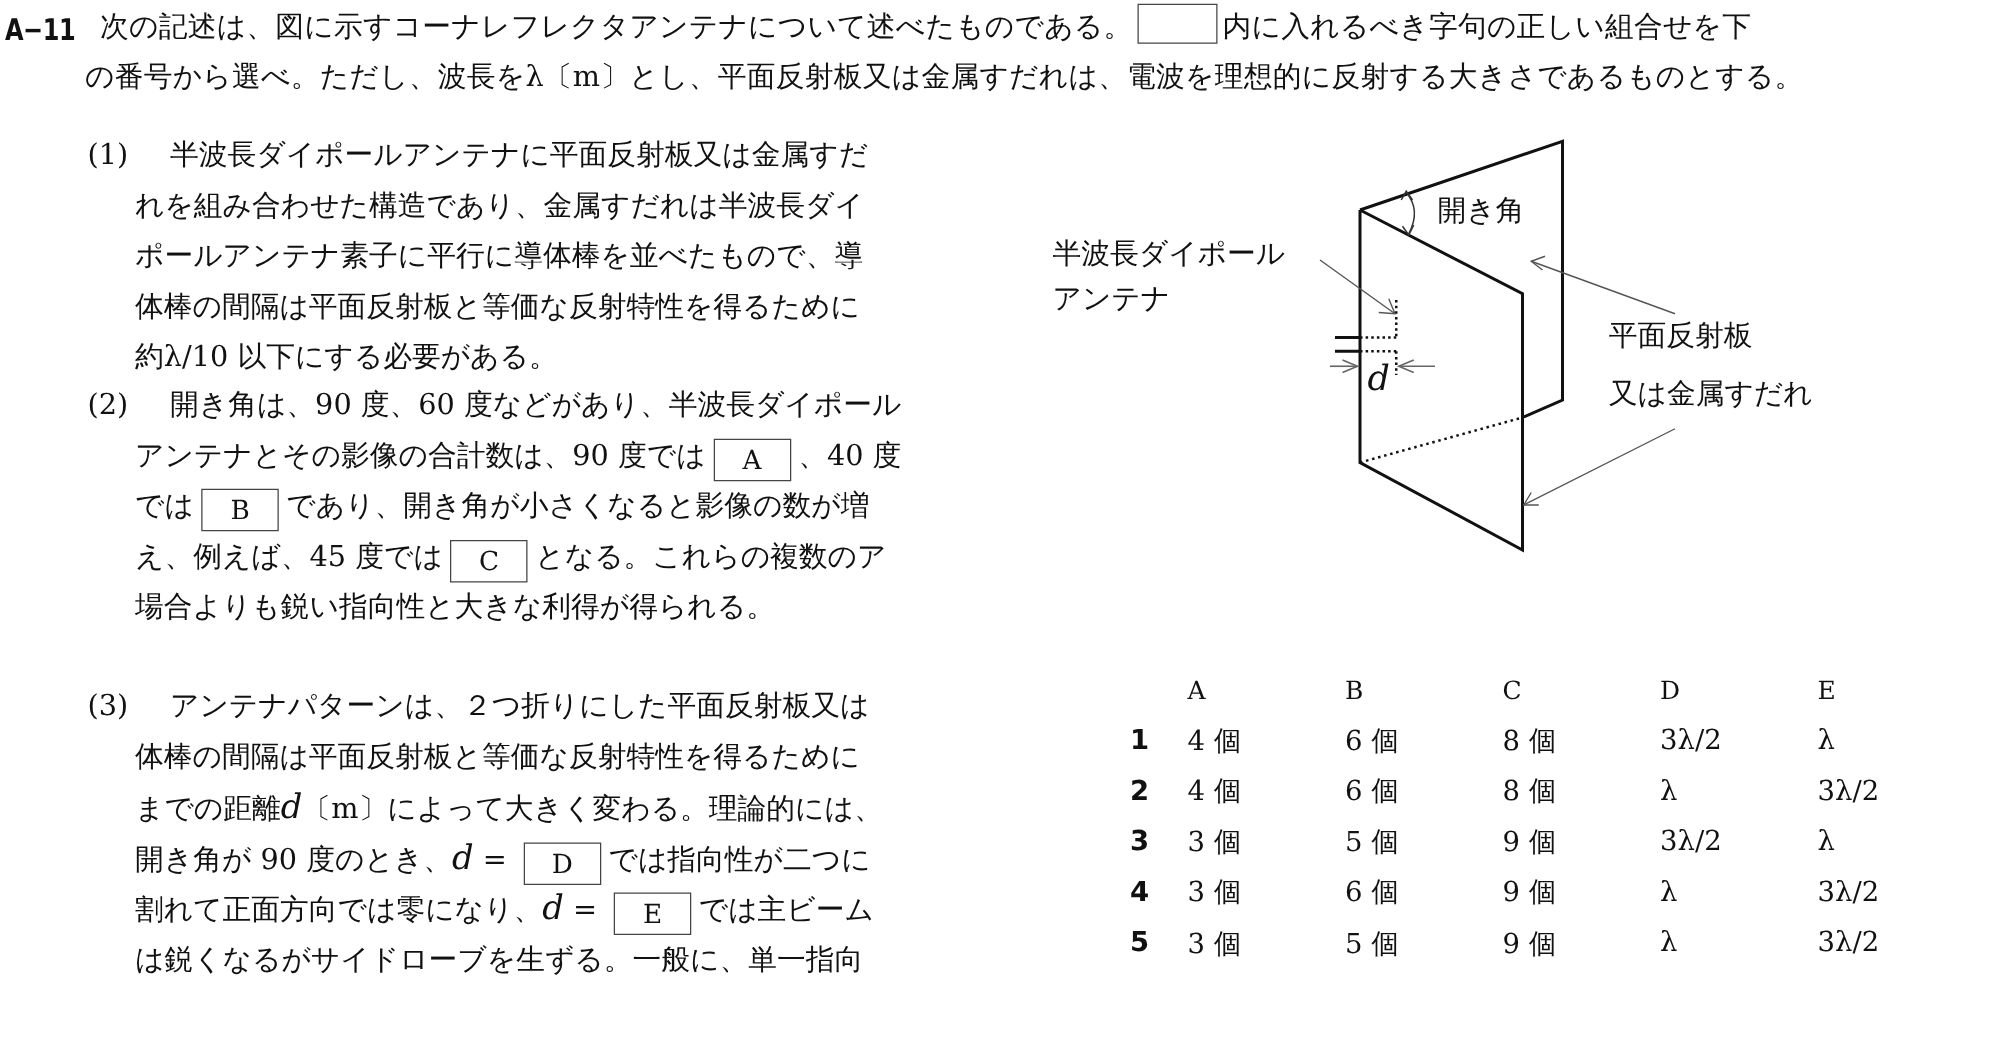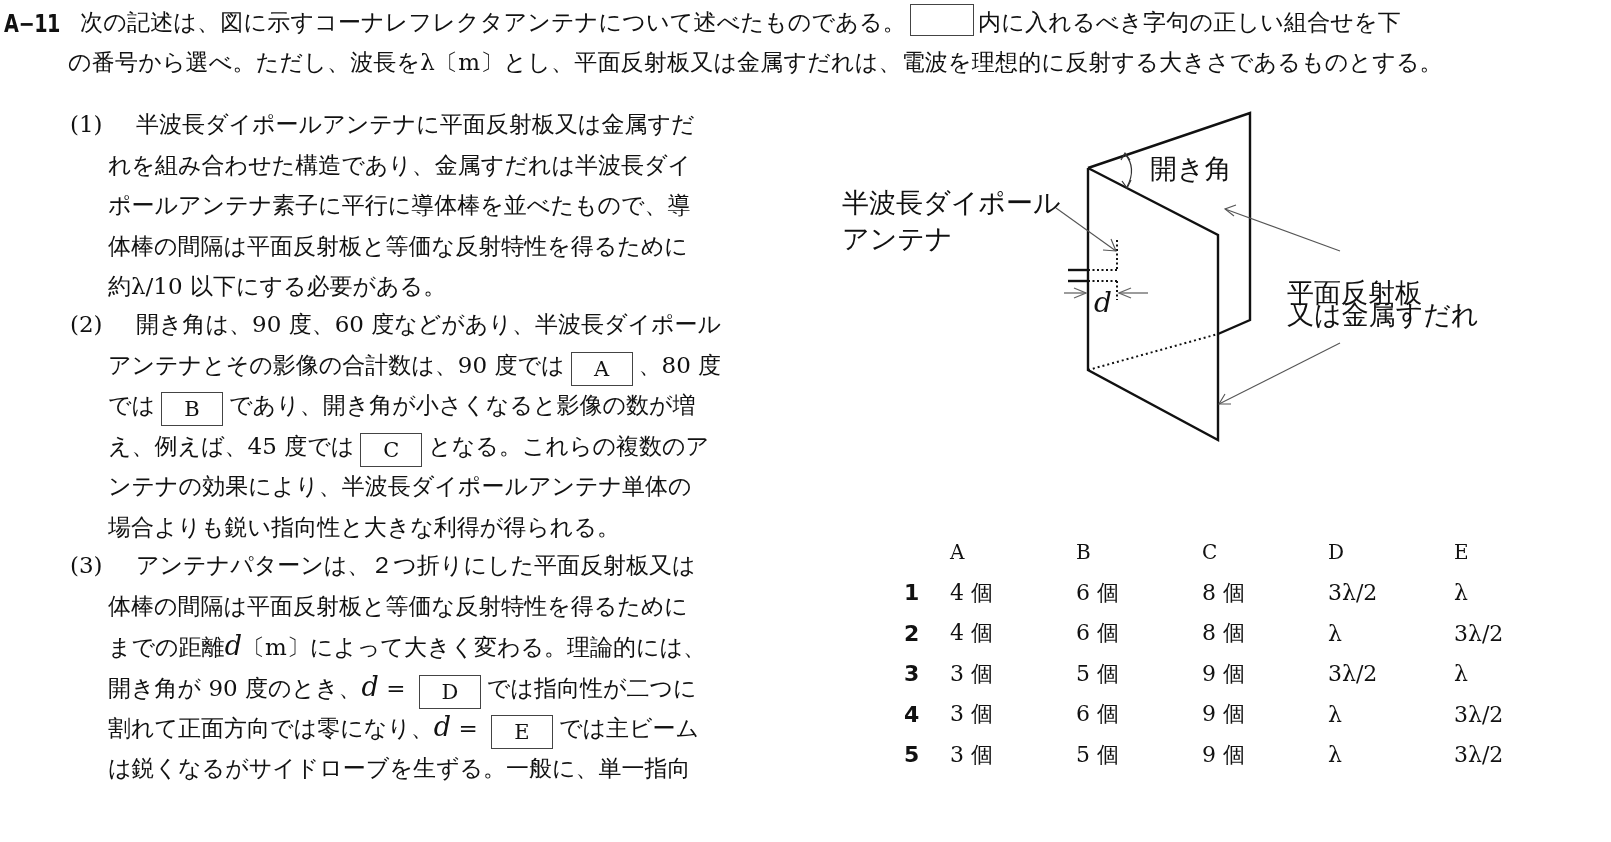--- a/index.html
+++ b/index.html
@@ -29,7 +29,7 @@
       font-size: 21px; transform: none;
     }
     .it { font-style: italic; font-family: "DejaVu Serif", serif; font-size: 27px; }
-    .diag-label { font-size: 27px; line-height: 34px; }
+    .diag-label { font-size: 23px; line-height: 34px; }
     .tbl { position: absolute; left: 900px; top: 532px; font-size: 22px; }
     .tbl .row { height: 40.5px; display: flex; align-items: center; }
     .tbl .rn {

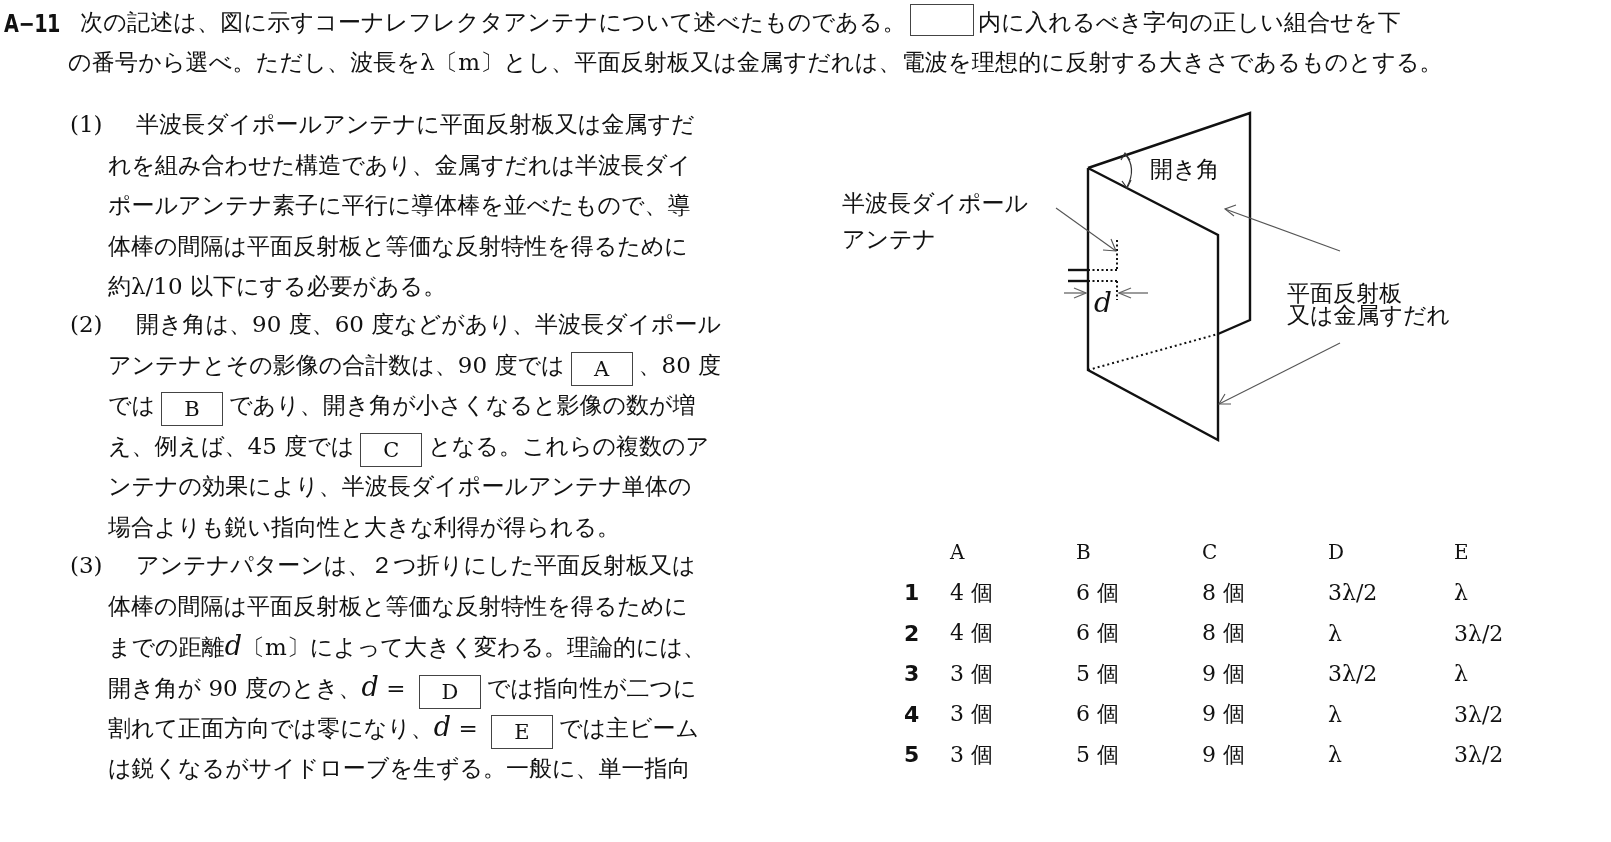--- a/index.html
+++ b/index.html
@@ -123,7 +123,7 @@
 <div class="abs diag-label" style="left:1150px; top:152px;">開き角</div>
 <div class="abs diag-label" style="left:842px; top:186px;text-align:right;">半波長ダイポール</div>
 <div class="abs diag-label" style="left:842px; top:222px;">アンテナ</div>
-<div class="abs diag-label" style="left:1287px; top:276px;text-align:center;">平面反射板</div>
+<div class="abs diag-label" style="left:1287px; top:252px;text-align:center;">平面反射板</div>
 <div class="abs diag-label" style="left:1287px; top:298px;text-align:center;">又は金属すだれ</div>
 <div class="abs it" style="left:1094px; top:286px; font-size:28px;">d</div>
 

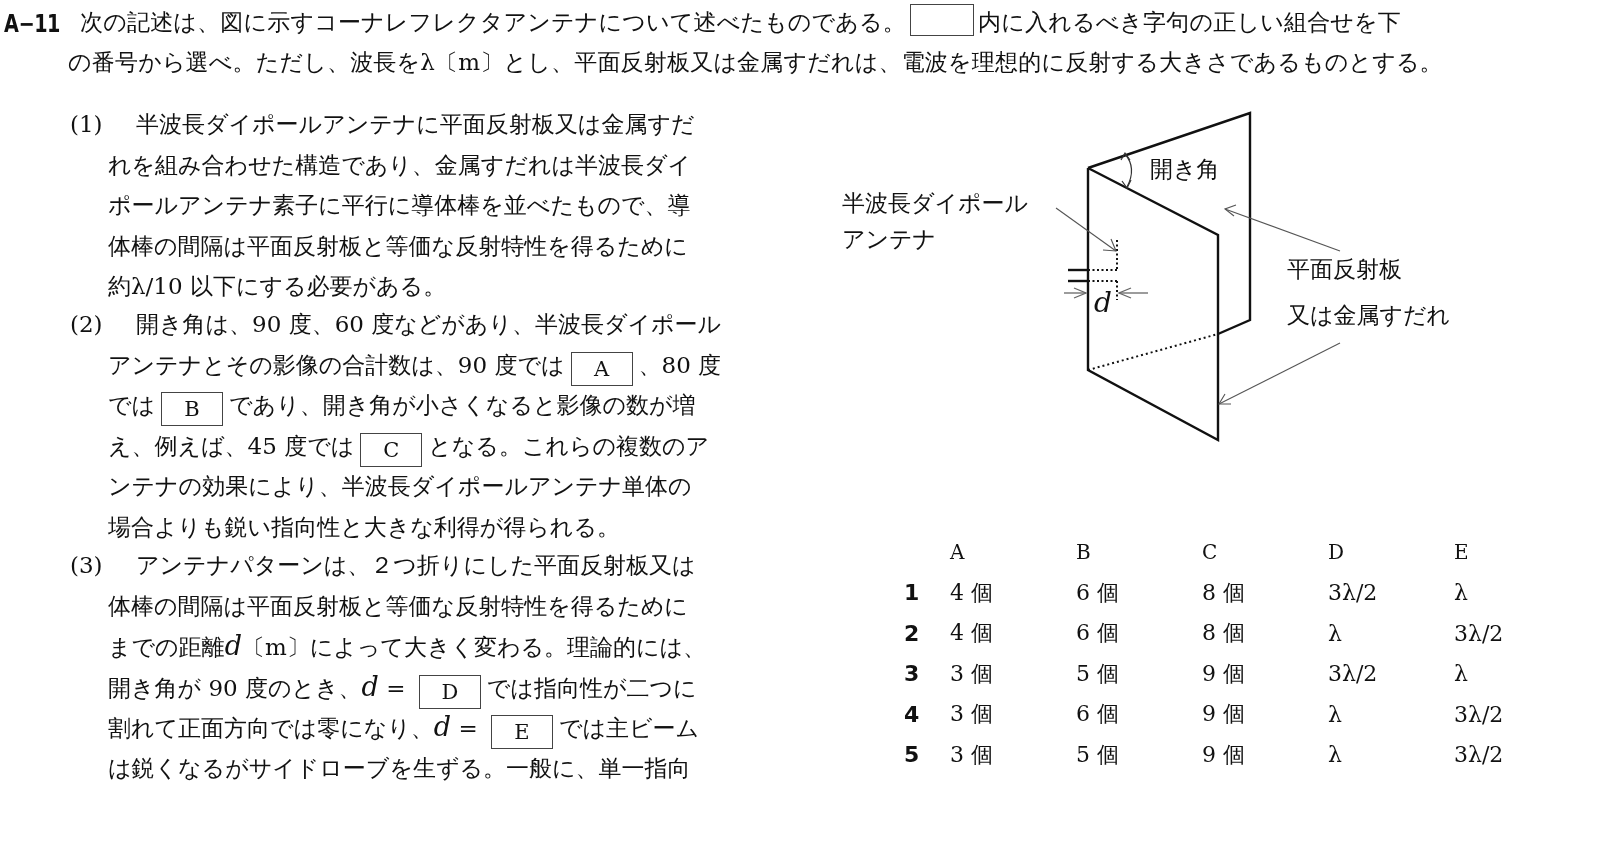--- a/index.html
+++ b/index.html
@@ -59,7 +59,7 @@
 
 <div class="abs para" style="left:70px; top:304px;">
   <div class="line"><span class="lbl">(2)</span><span>開き角は、90 度、60 度などがあり、半波長ダイポール</span></div>
-  <div class="line ind"><span>アンテナとその影像の合計数は、90 度では</span><span class="fill">A</span><span>、80 度</span></div>
+  <div class="line ind"><span>アンテナとその影像の合計数は、90 度では</span><span class="fill">A</span><span>、40 度</span></div>
   <div class="line ind"><span>では</span><span class="fill">B</span><span>であり、開き角が小さくなると影像の数が増</span></div>
   <div class="line ind"><span>え、例えば、45 度では</span><span class="fill">C</span><span>となる。これらの複数のア</span></div>
   <div class="line ind"><span>ンテナの効果により、半波長ダイポールアンテナ単体の</span></div>

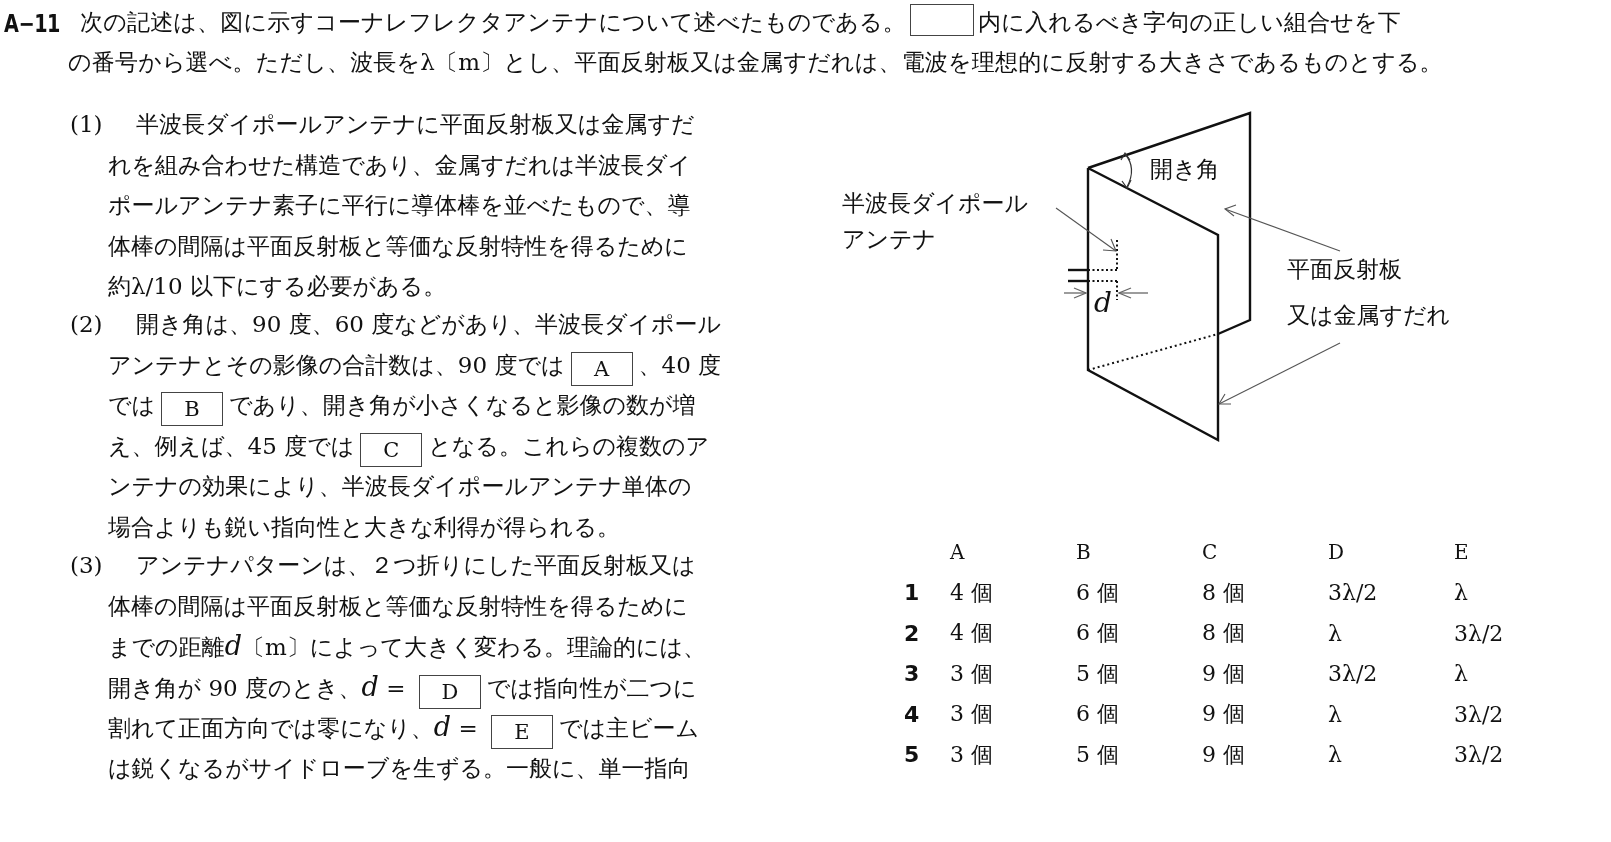--- a/index.html
+++ b/index.html
@@ -62,7 +62,6 @@
   <div class="line ind"><span>アンテナとその影像の合計数は、90 度では</span><span class="fill">A</span><span>、40 度</span></div>
   <div class="line ind"><span>では</span><span class="fill">B</span><span>であり、開き角が小さくなると影像の数が増</span></div>
   <div class="line ind"><span>え、例えば、45 度では</span><span class="fill">C</span><span>となる。これらの複数のア</span></div>
-  <div class="line ind"><span>ンテナの効果により、半波長ダイポールアンテナ単体の</span></div>
   <div class="line ind"><span>場合よりも鋭い指向性と大きな利得が得られる。</span></div>
 </div>
 

